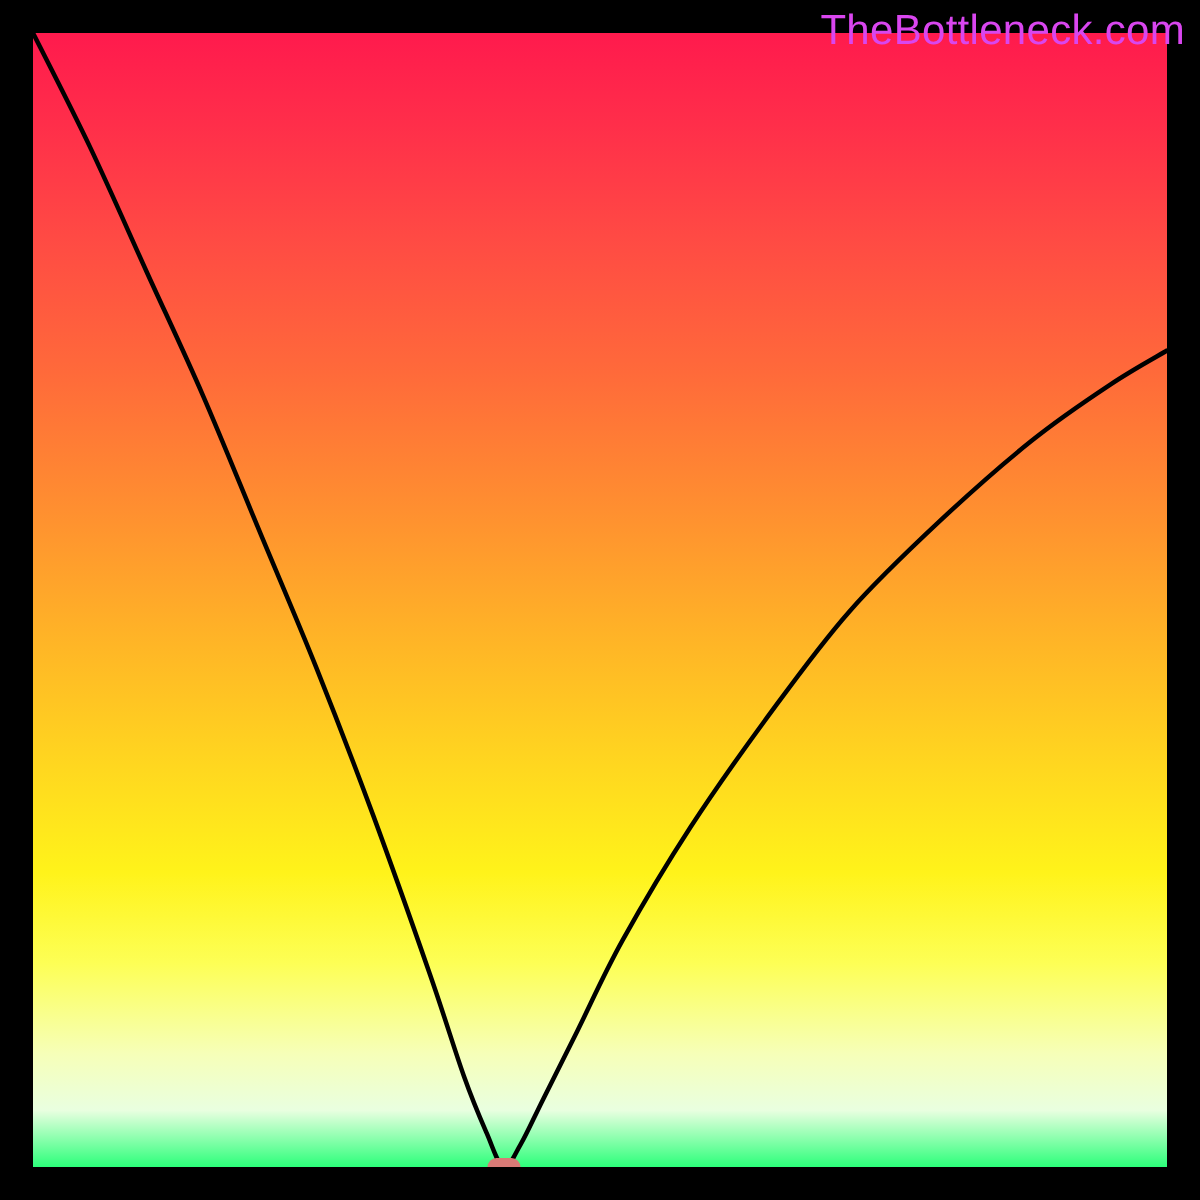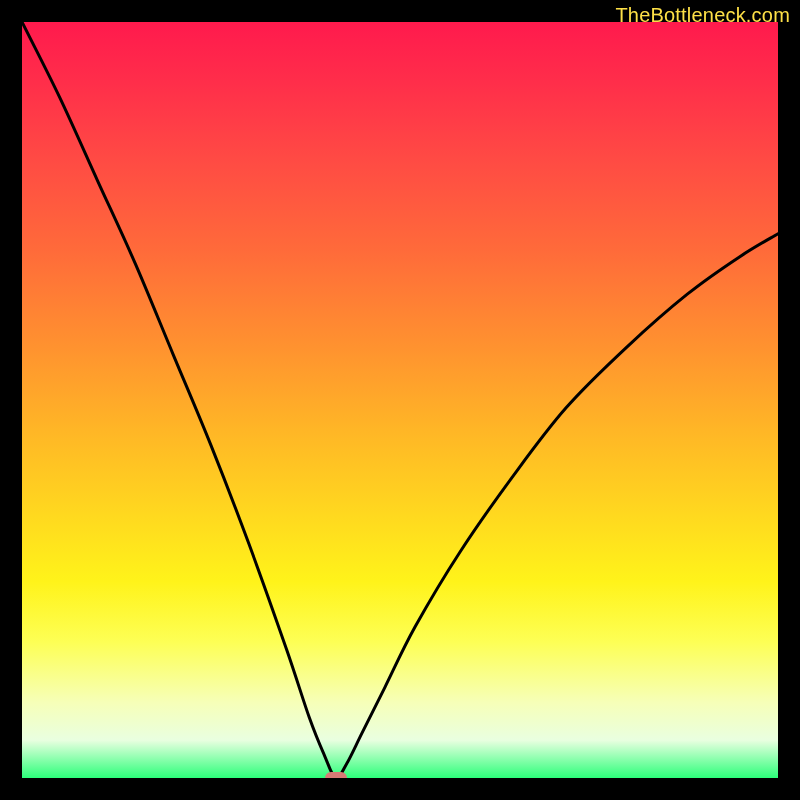--- a/index.html
+++ b/index.html
@@ -21,7 +21,7 @@
       #2cff7a 100%)}
   svg.curve{position:absolute;left:0;top:0;width:100%;height:100%}
   .marker{position:absolute;width:22px;height:12px;border-radius:6px;background:#d87a76;transform:translate(-50%,-50%)}
-  .wm{position:absolute;top:4px;right:10px;color:#fde047;font-size:20px;font-weight:400;letter-spacing:.2px}
+  .wm{position:absolute;top:4px;right:10px;color:#d946ef;font-size:28px;font-weight:400;letter-spacing:.2px}
 </style>
 </head>
 <body>

